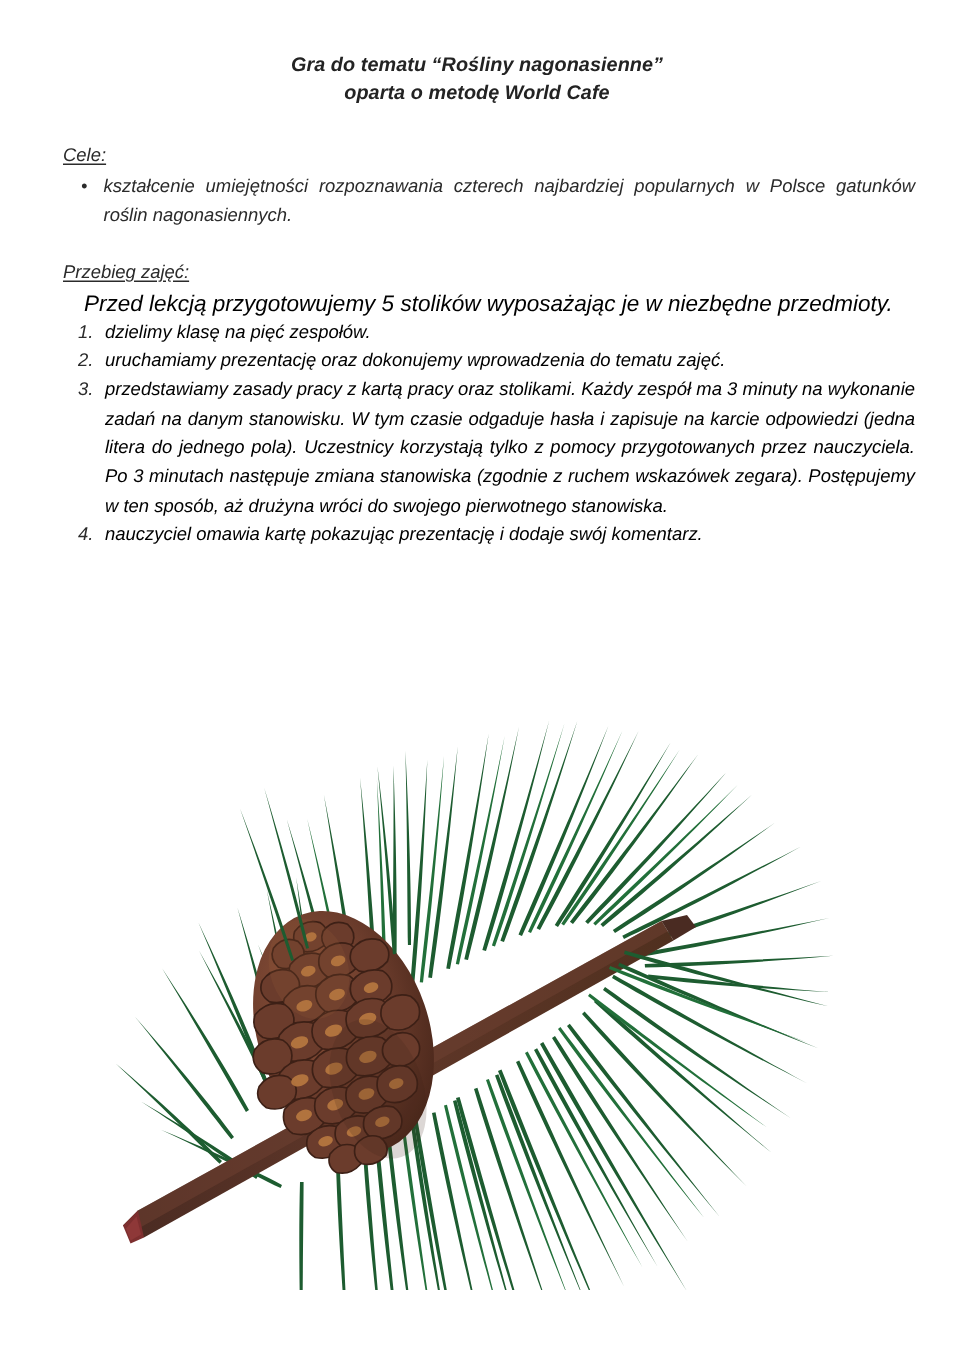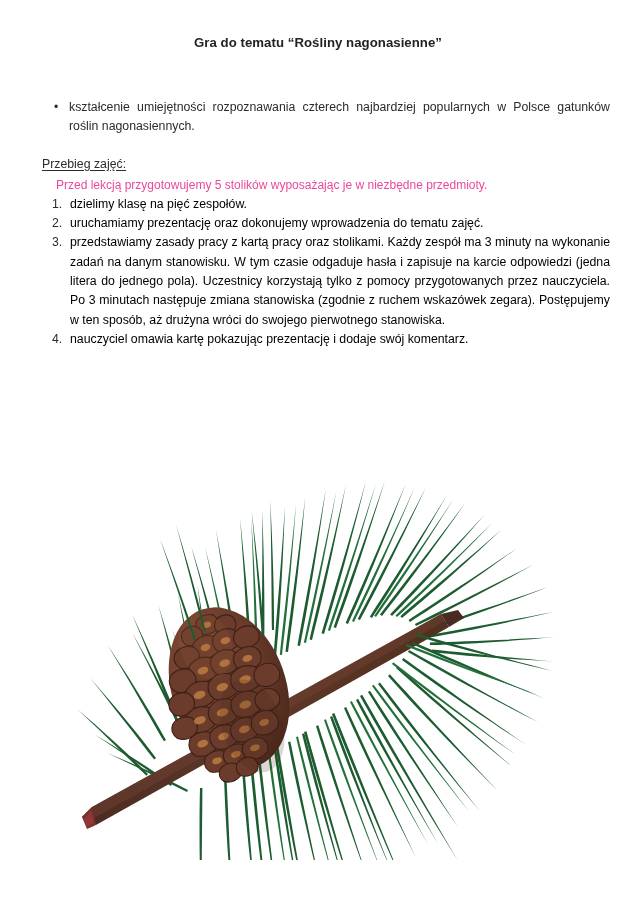--- a/index.html
+++ b/index.html
@@ -23,6 +23,7 @@
     width: 636px;
     height: 632px;
     background: #ffffff;
+    font-style: italic;
   }
 
   

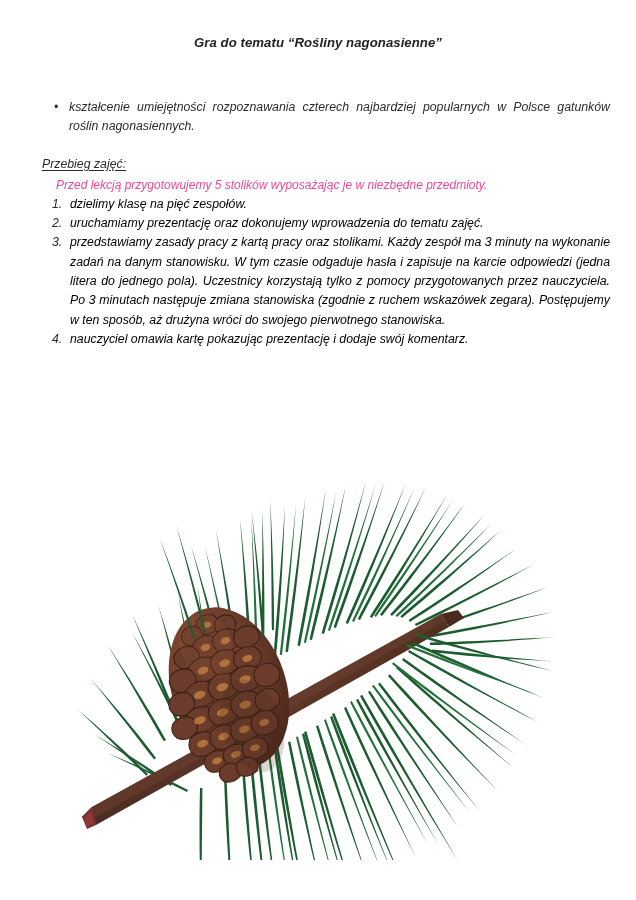--- a/index.html
+++ b/index.html
@@ -139,6 +139,7 @@
 
   <div class="title-block">
     <div class="title-line">Gra do tematu “Rośliny nagonasienne”</div>
+    <div class="title-line">oparta o metodę World Cafe</div>
   </div>
 
   <div class="body-col">

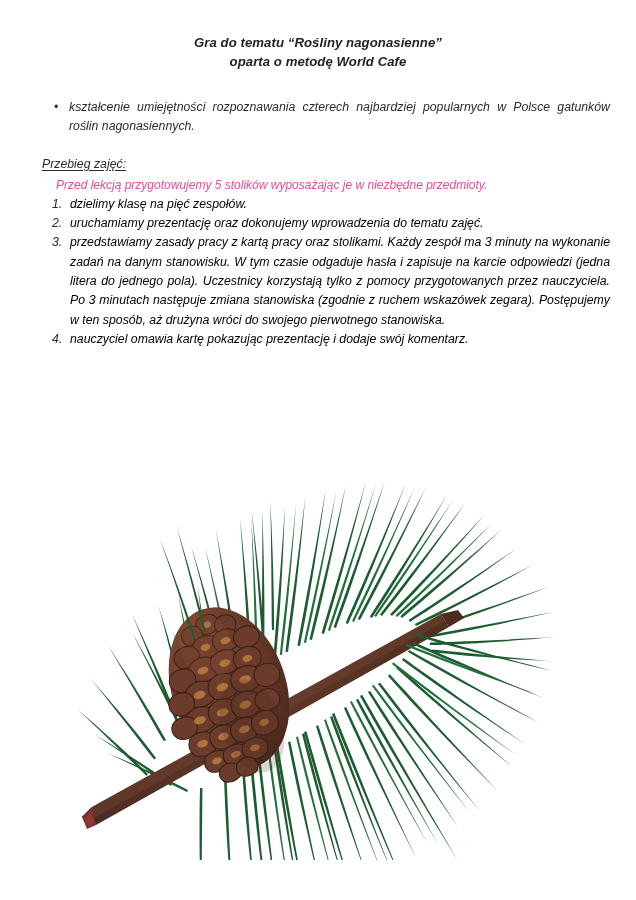--- a/index.html
+++ b/index.html
@@ -144,6 +144,7 @@
 
   <div class="body-col">
 
+    <div class="section-head">Cele:</div>
 
     <ul class="bullets">
       <li class="justify">kształcenie umiejętności rozpoznawania czterech najbardziej popularnych w Polsce gatunków roślin nagonasiennych.</li>

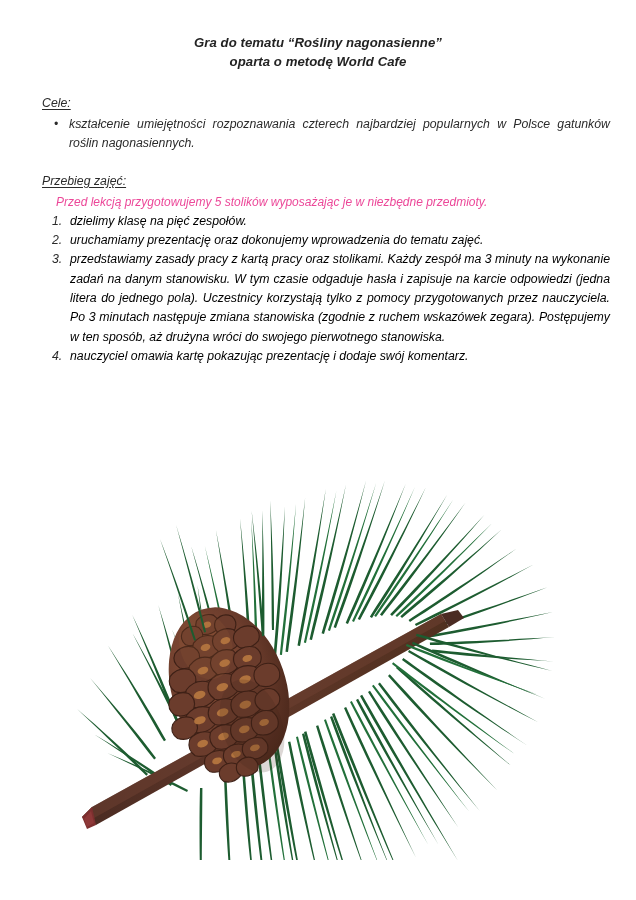--- a/index.html
+++ b/index.html
@@ -87,11 +87,11 @@
   .spacer-block { height: 19px; }
 
   .intro-line {
-    font-size: 12px;
+    font-size: 15px;
     line-height: 19.3px;
     padding-left: 14px;
     margin: 3px 0 0 0;
-    color: #ec4899;
+    color: #000000;
   }
 
   ol.steps {

